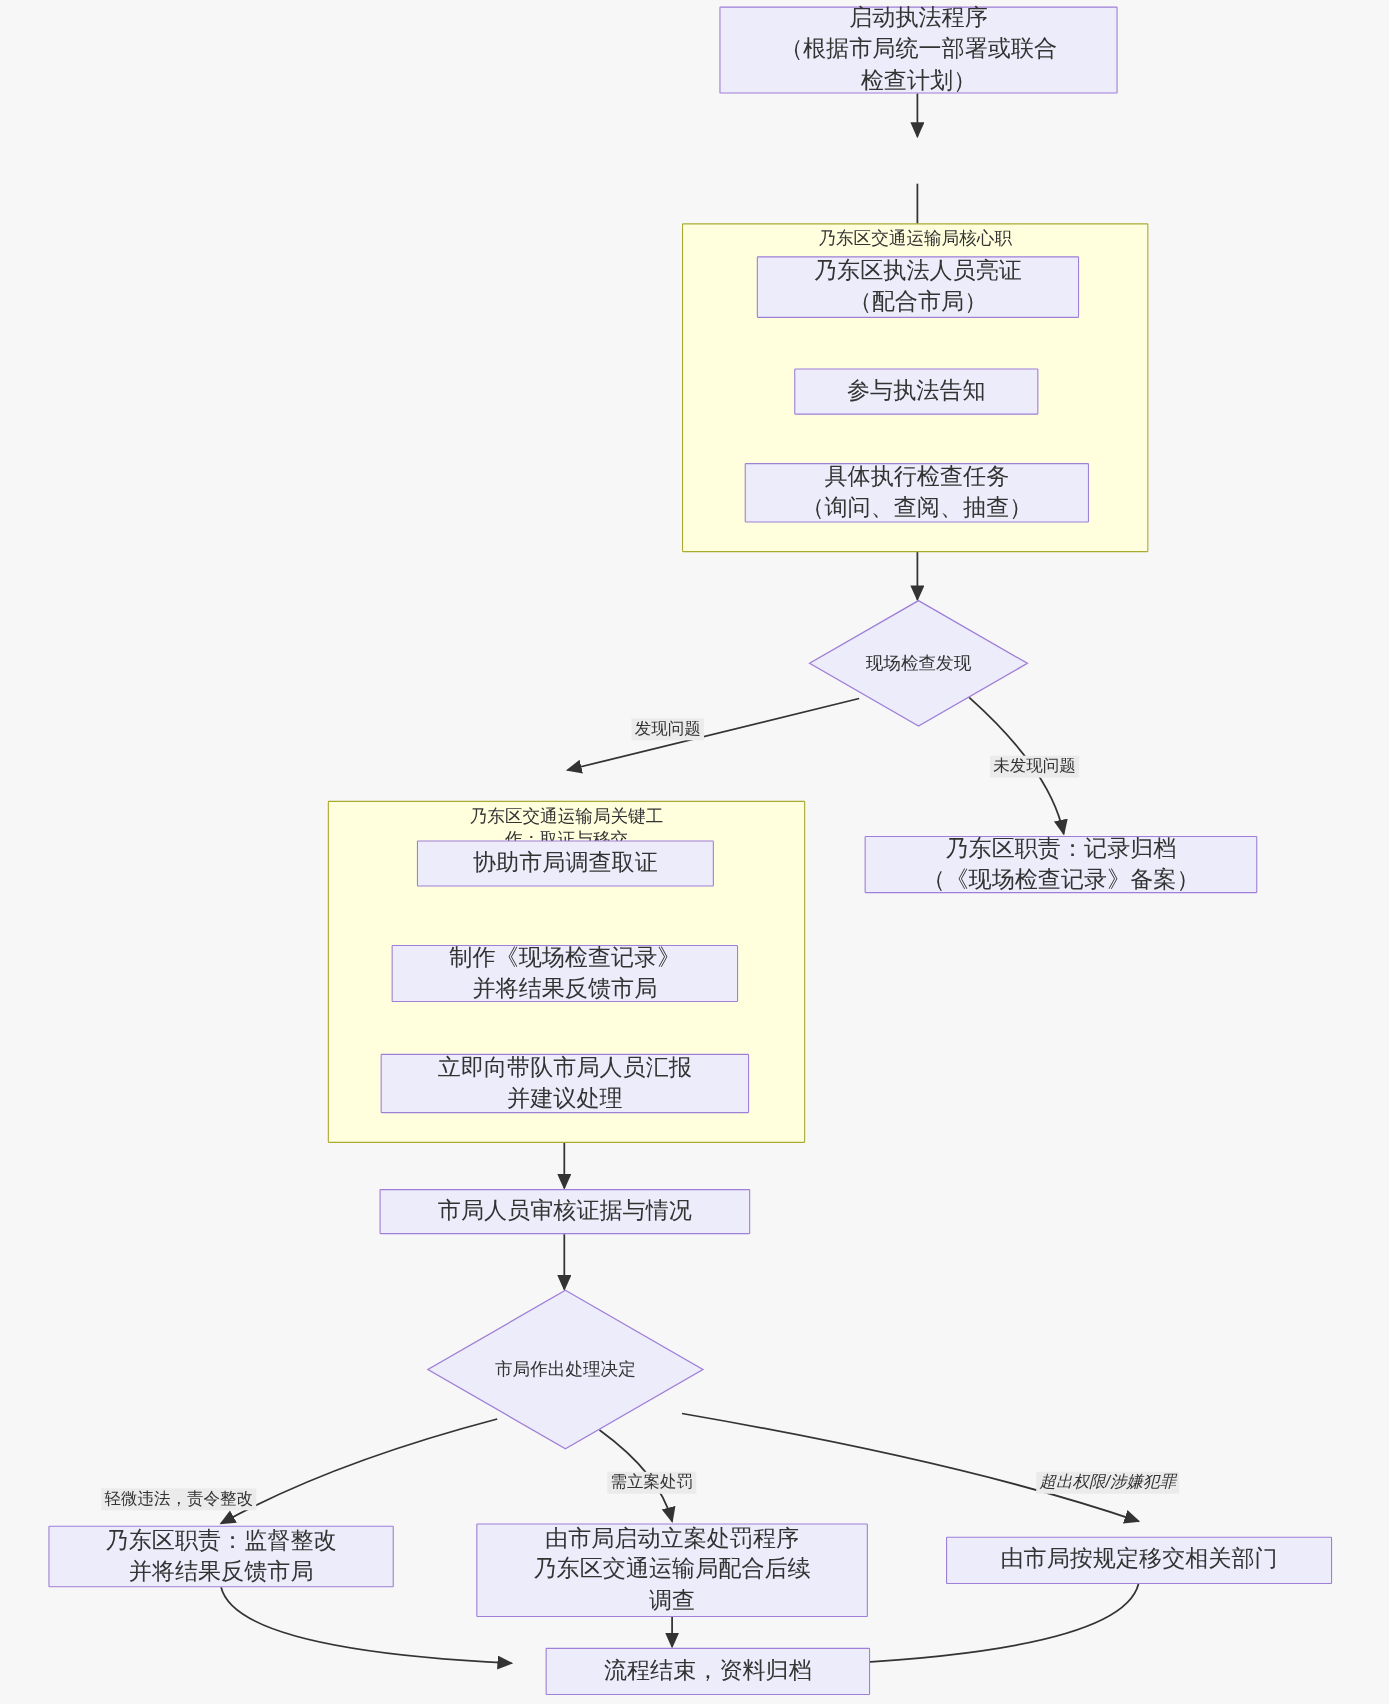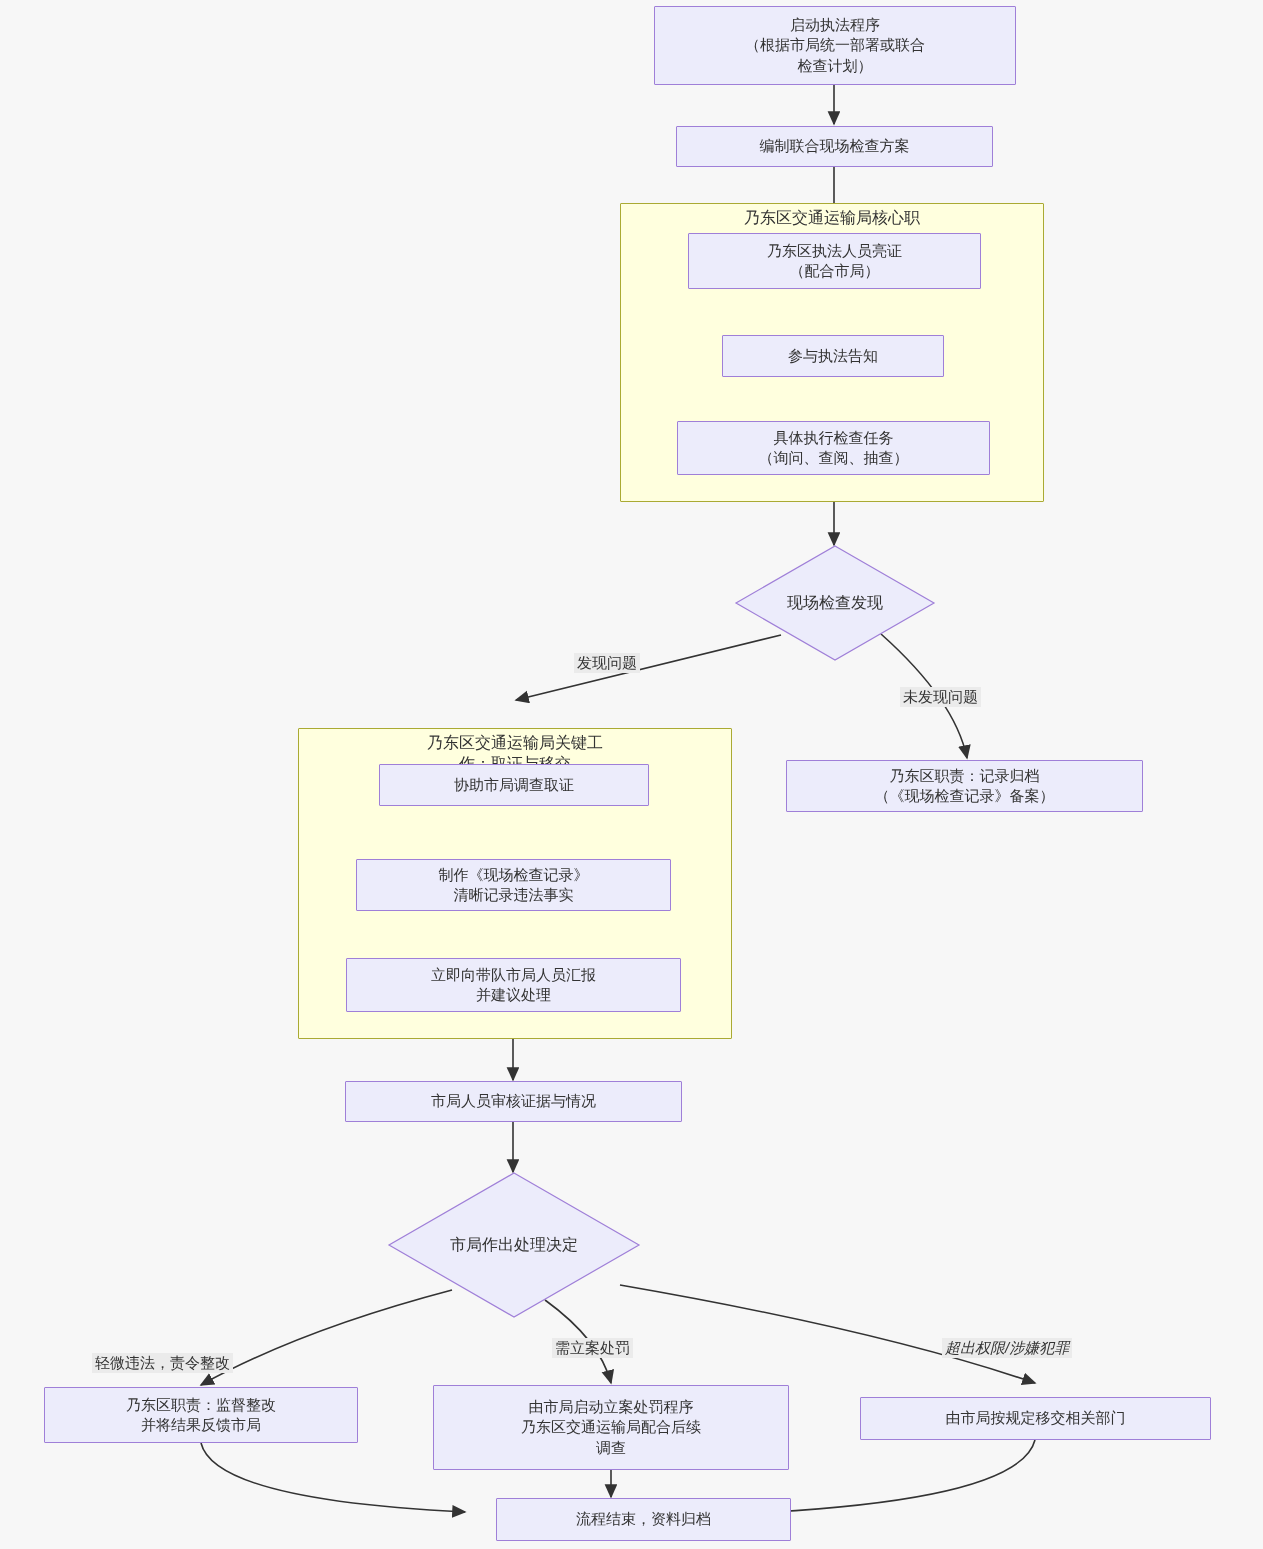--- a/index.html
+++ b/index.html
@@ -35,7 +35,7 @@
     justify-content: center;
     text-align: center;
     color: #333333;
-    font-size: 15px;
+    font-size: 21px;
     line-height: 1.35;
     white-space: pre-line;
     z-index: 3;

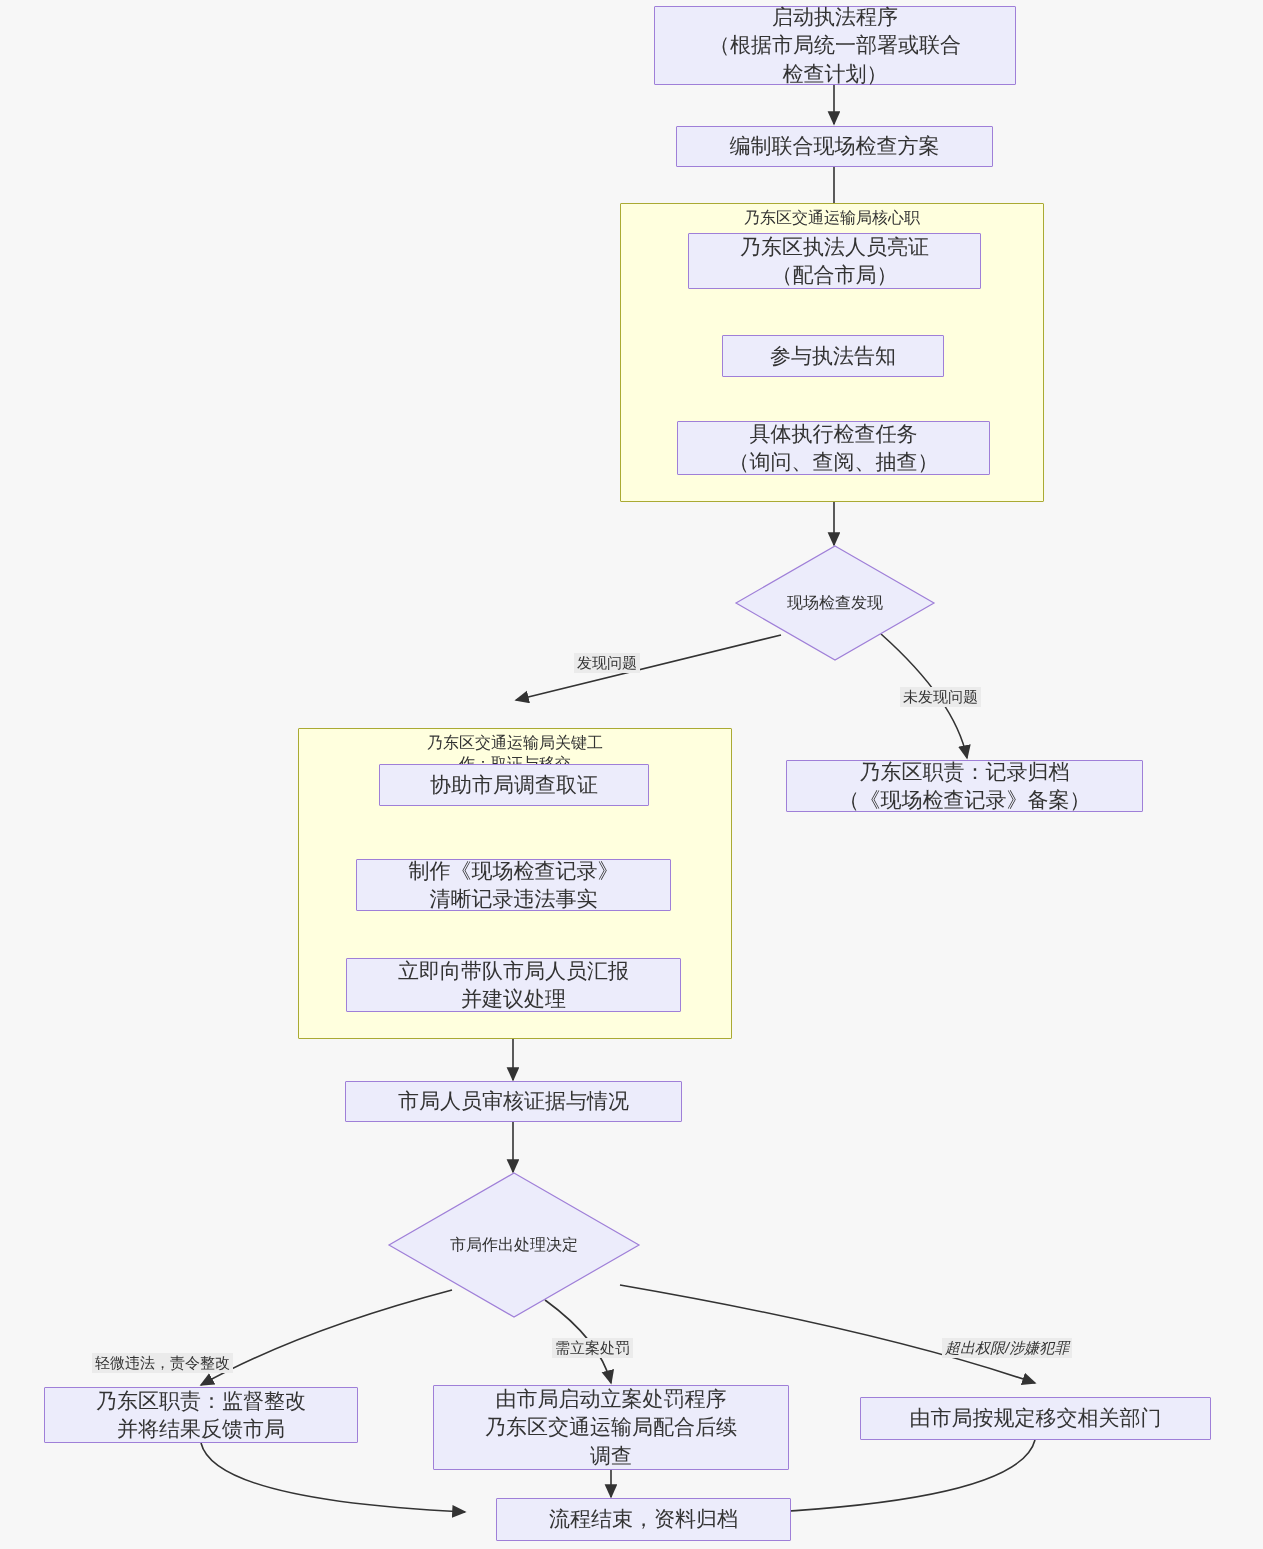--- a/index.html
+++ b/index.html
@@ -151,7 +151,6 @@
 （根据市局统一部署或联合
 检查计划）</div>
 
-  <div class="node" style="left:676px; top:126px; width:317px; height:41px;">编制联合现场检查方案</div>
 
   <div class="node" style="left:688px; top:233px; width:293px; height:56px;">乃东区执法人员亮证
 （配合市局）</div>

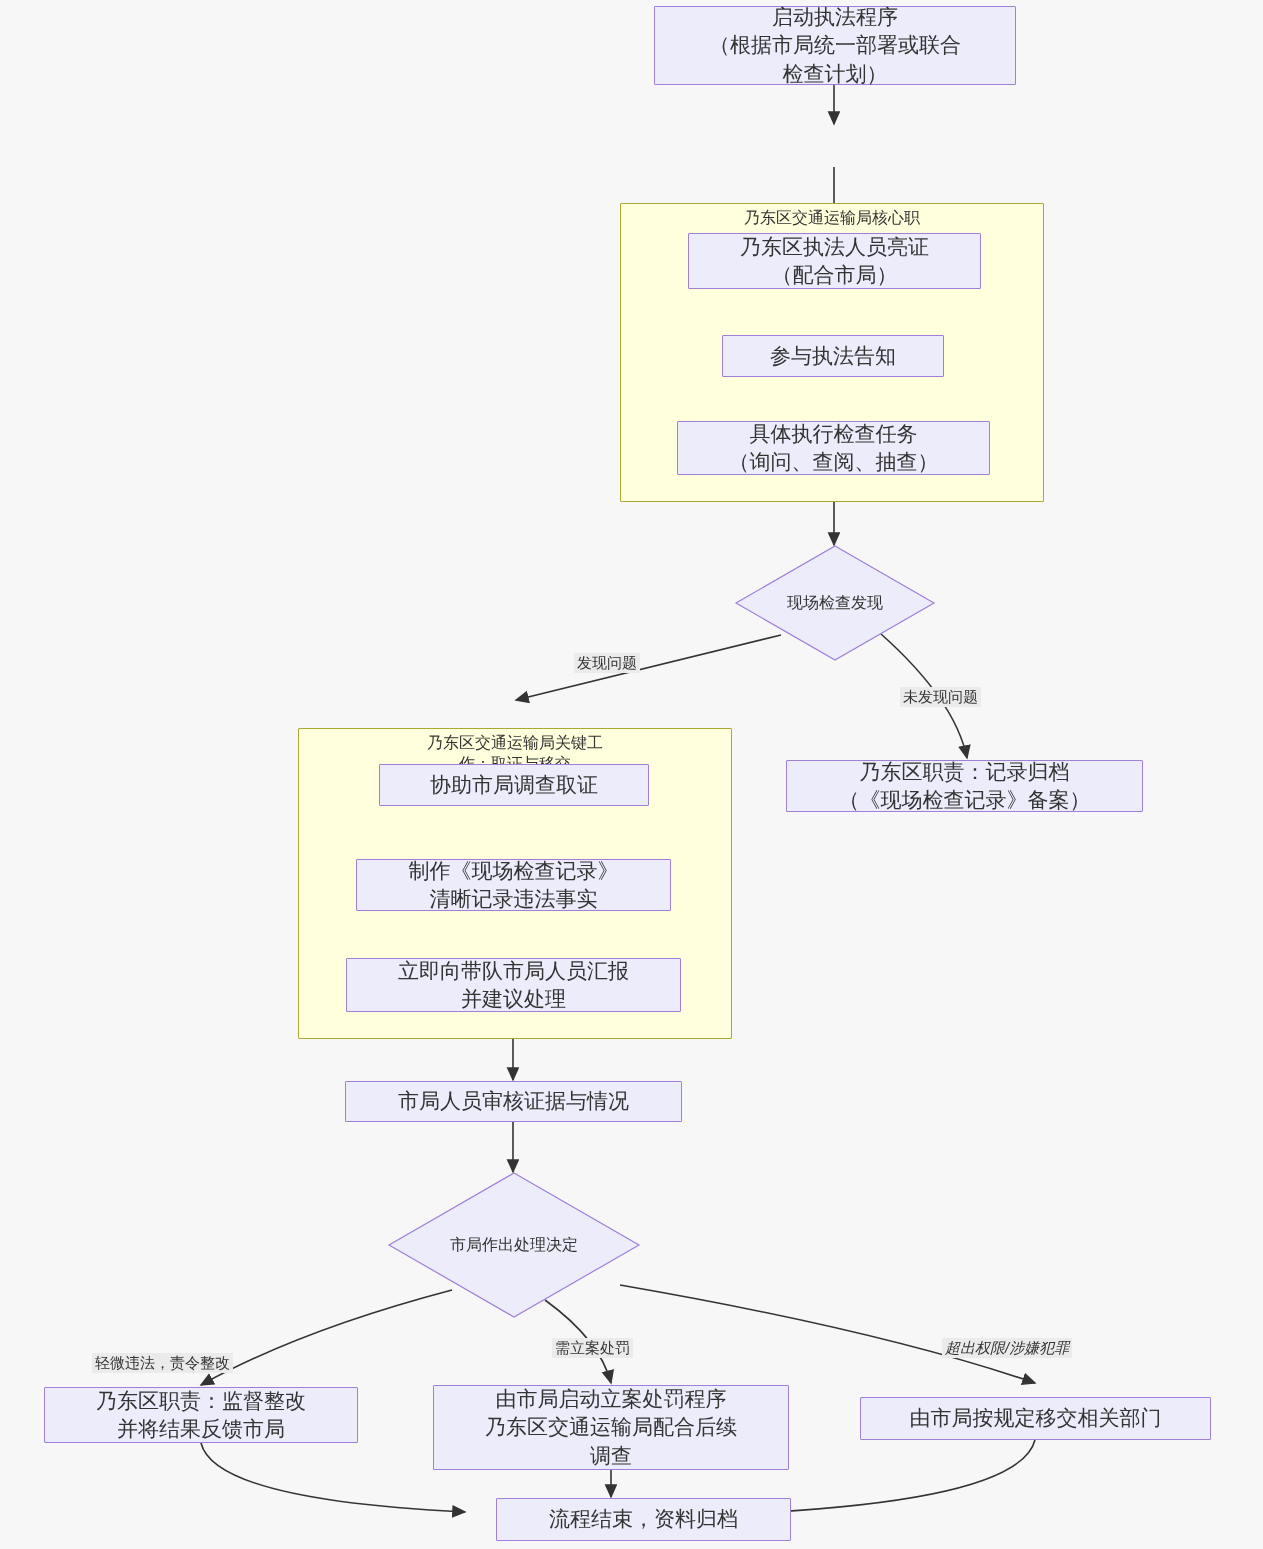--- a/index.html
+++ b/index.html
@@ -173,7 +173,7 @@
   <div class="node" style="left:379px; top:764px; width:270px; height:42px;">协助市局调查取证</div>
 
   <div class="node" style="left:356px; top:859px; width:315px; height:52px;">制作《现场检查记录》
-清晰记录违法事实</div>
+并将结果反馈市局</div>
 
   <div class="node" style="left:346px; top:958px; width:335px; height:54px;">立即向带队市局人员汇报
 并建议处理</div>

